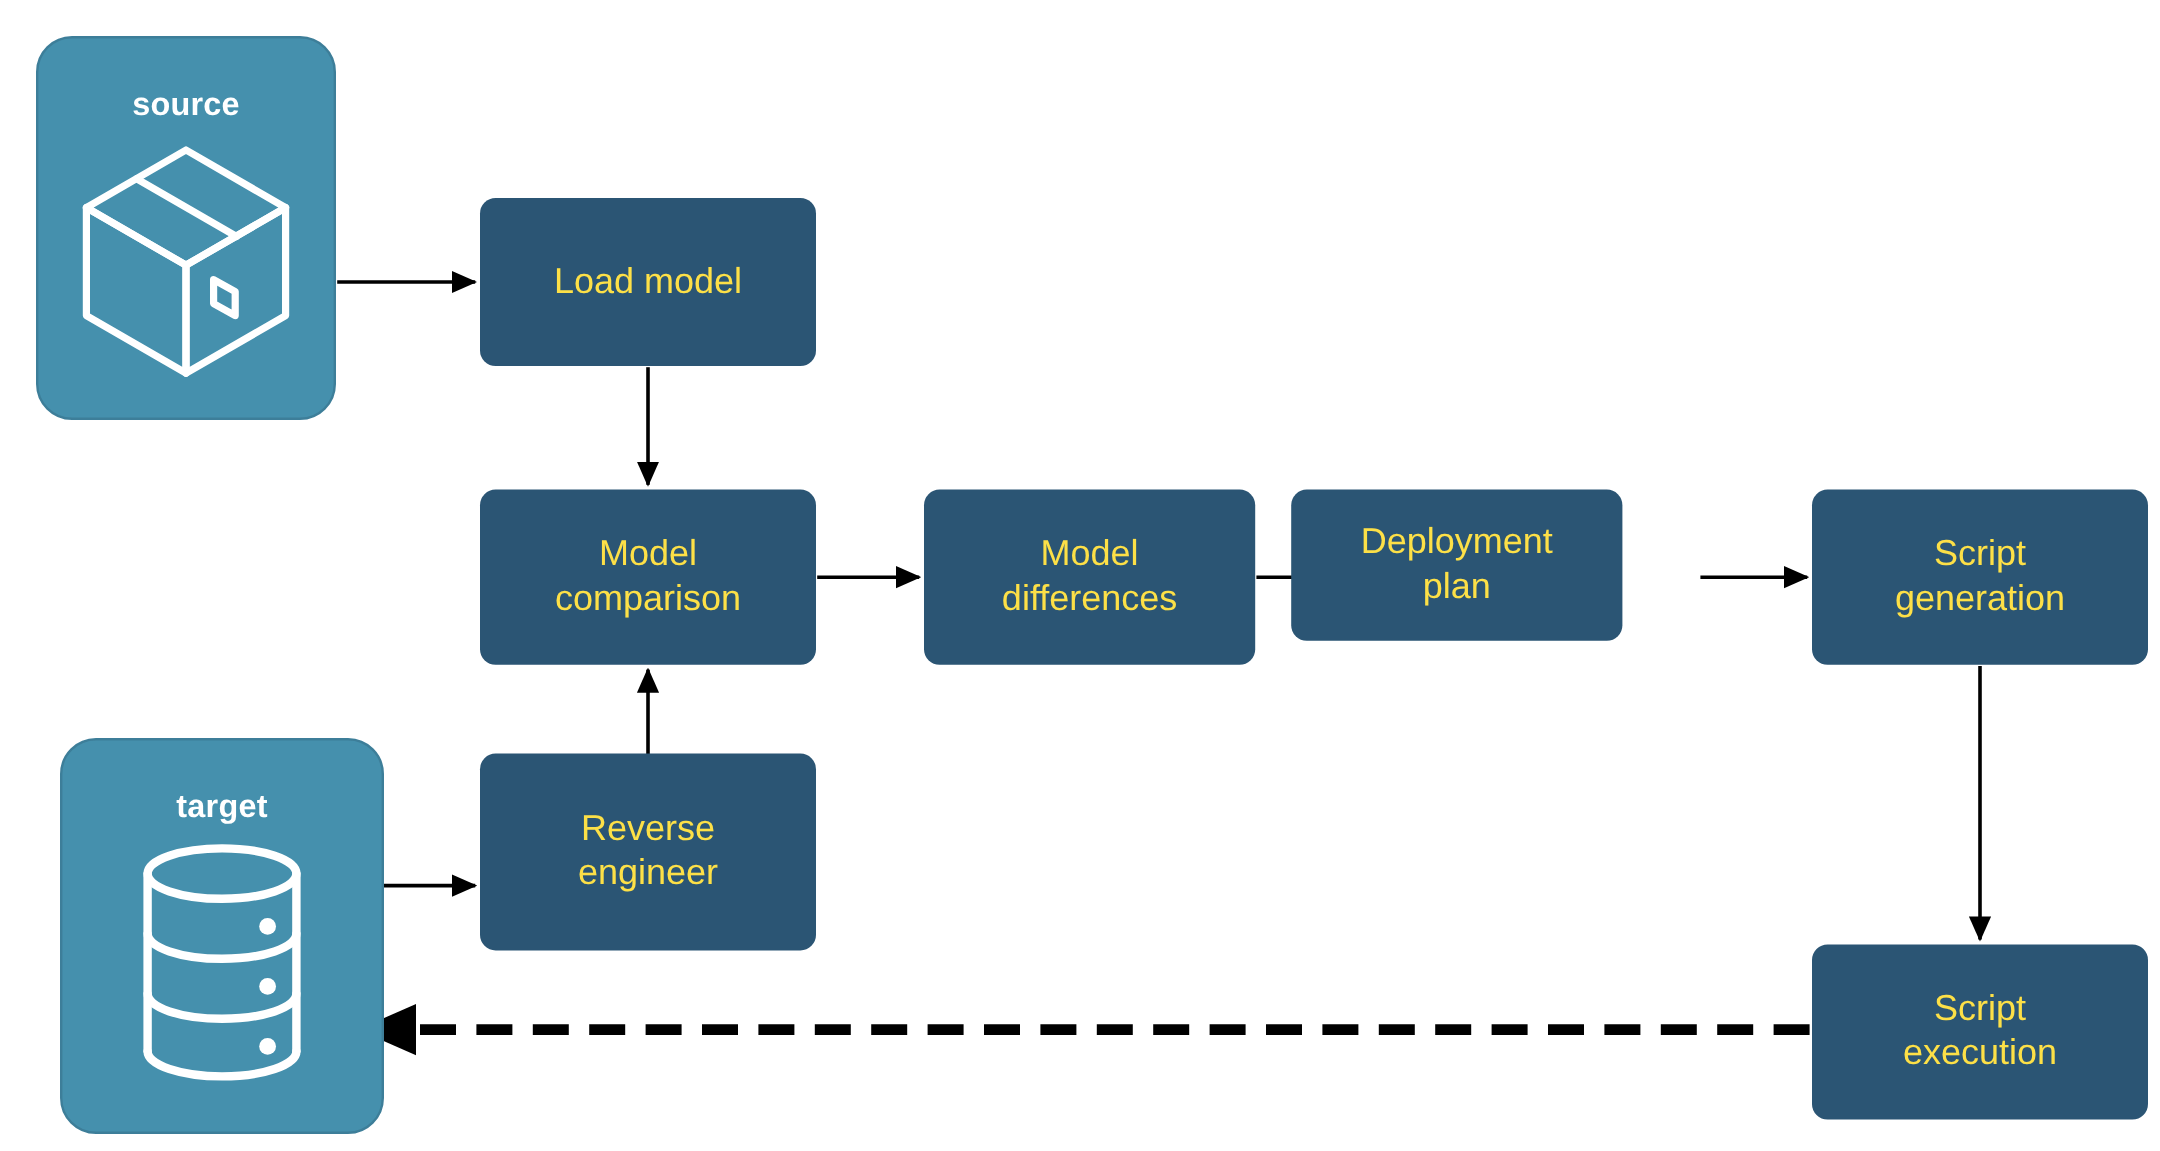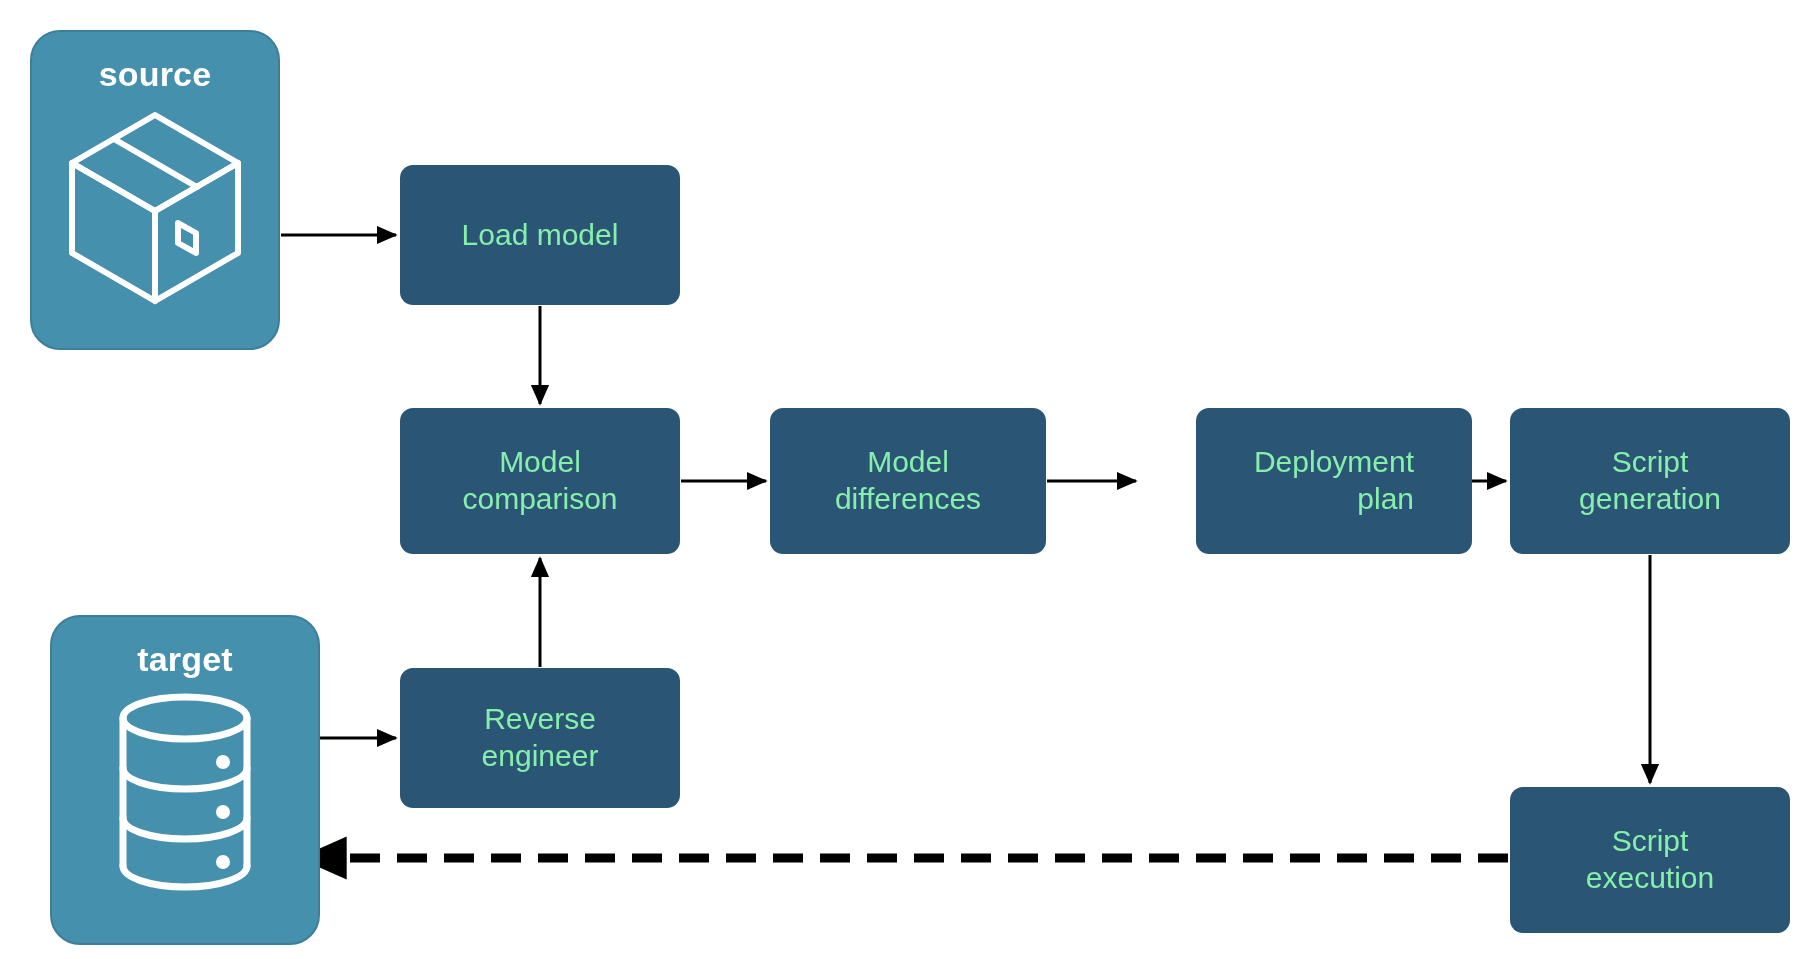--- a/index.html
+++ b/index.html
@@ -33,10 +33,10 @@
   .endpoint-label {
     color: #ffffff;
     font-weight: bold;
-    font-size: 34px;
+    font-size: 27px;
     letter-spacing: 0.2px;
     line-height: 1;
-    margin-top: 25px;
+    margin-top: 42px;
     text-align: center;
   }
   .endpoint-icon {

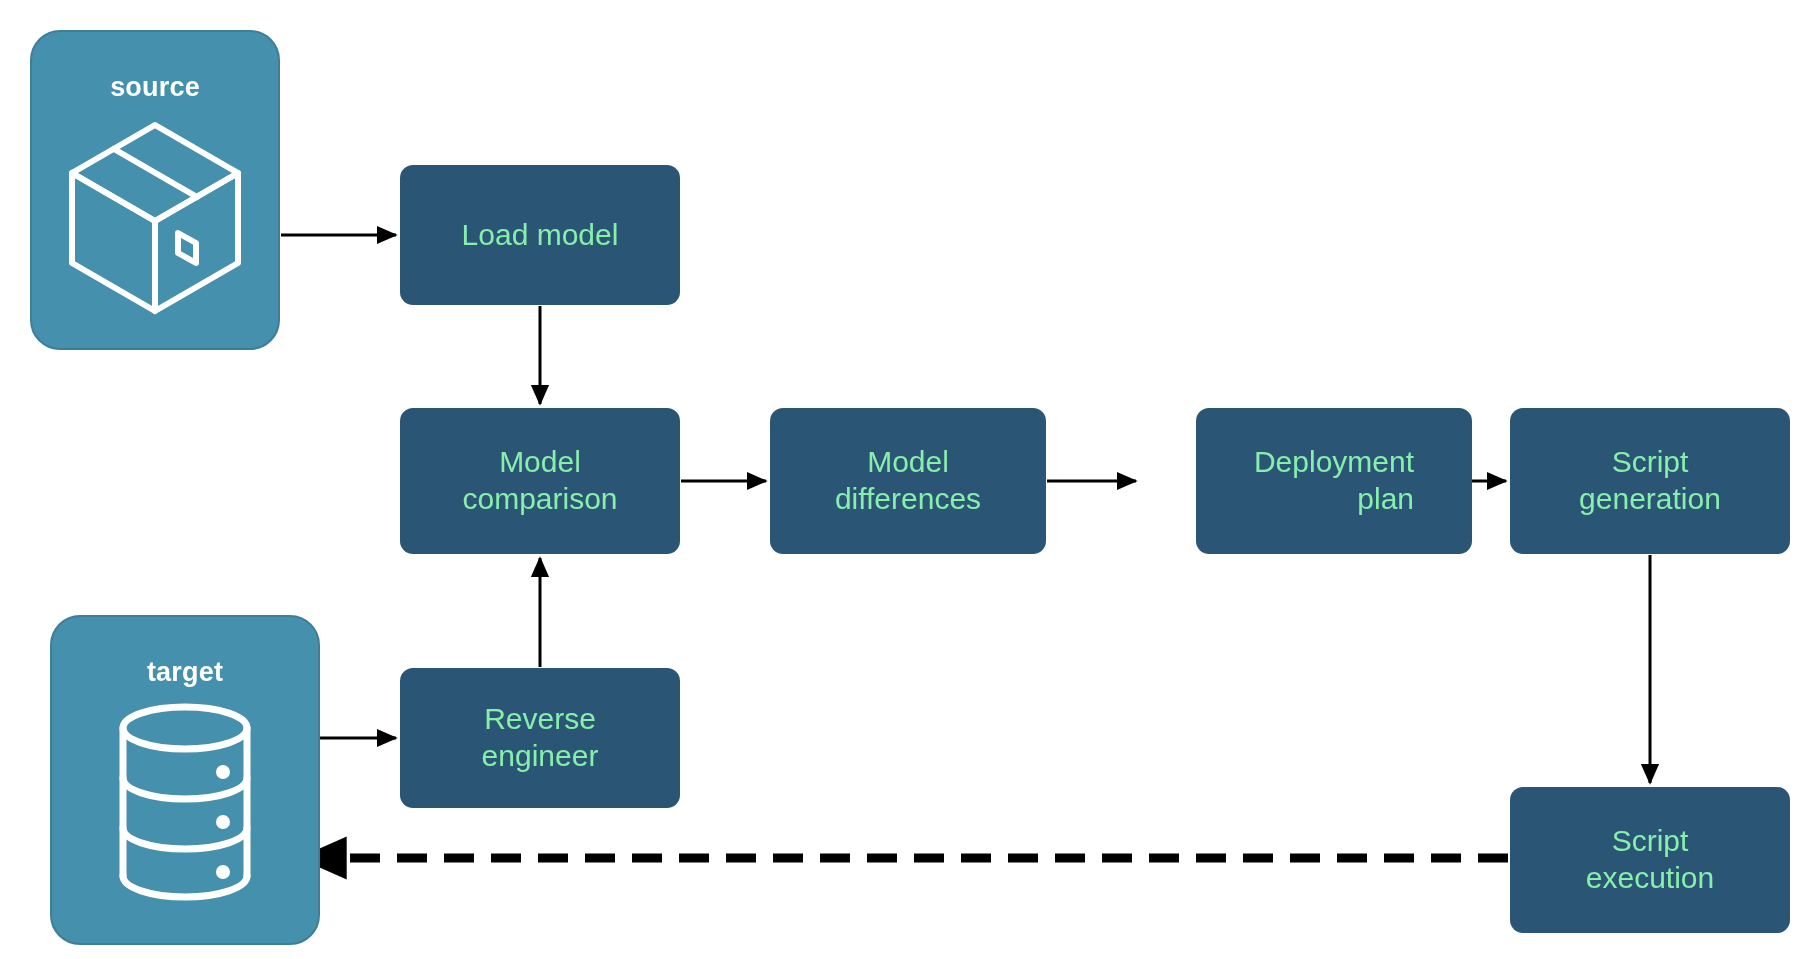--- a/index.html
+++ b/index.html
@@ -49,7 +49,7 @@
     box-sizing: border-box;
     background: #2b5574;
     border-radius: 13px;
-    color: #86efac;
+    color: #fde047;
     display: flex;
     align-items: center;
     justify-content: center;

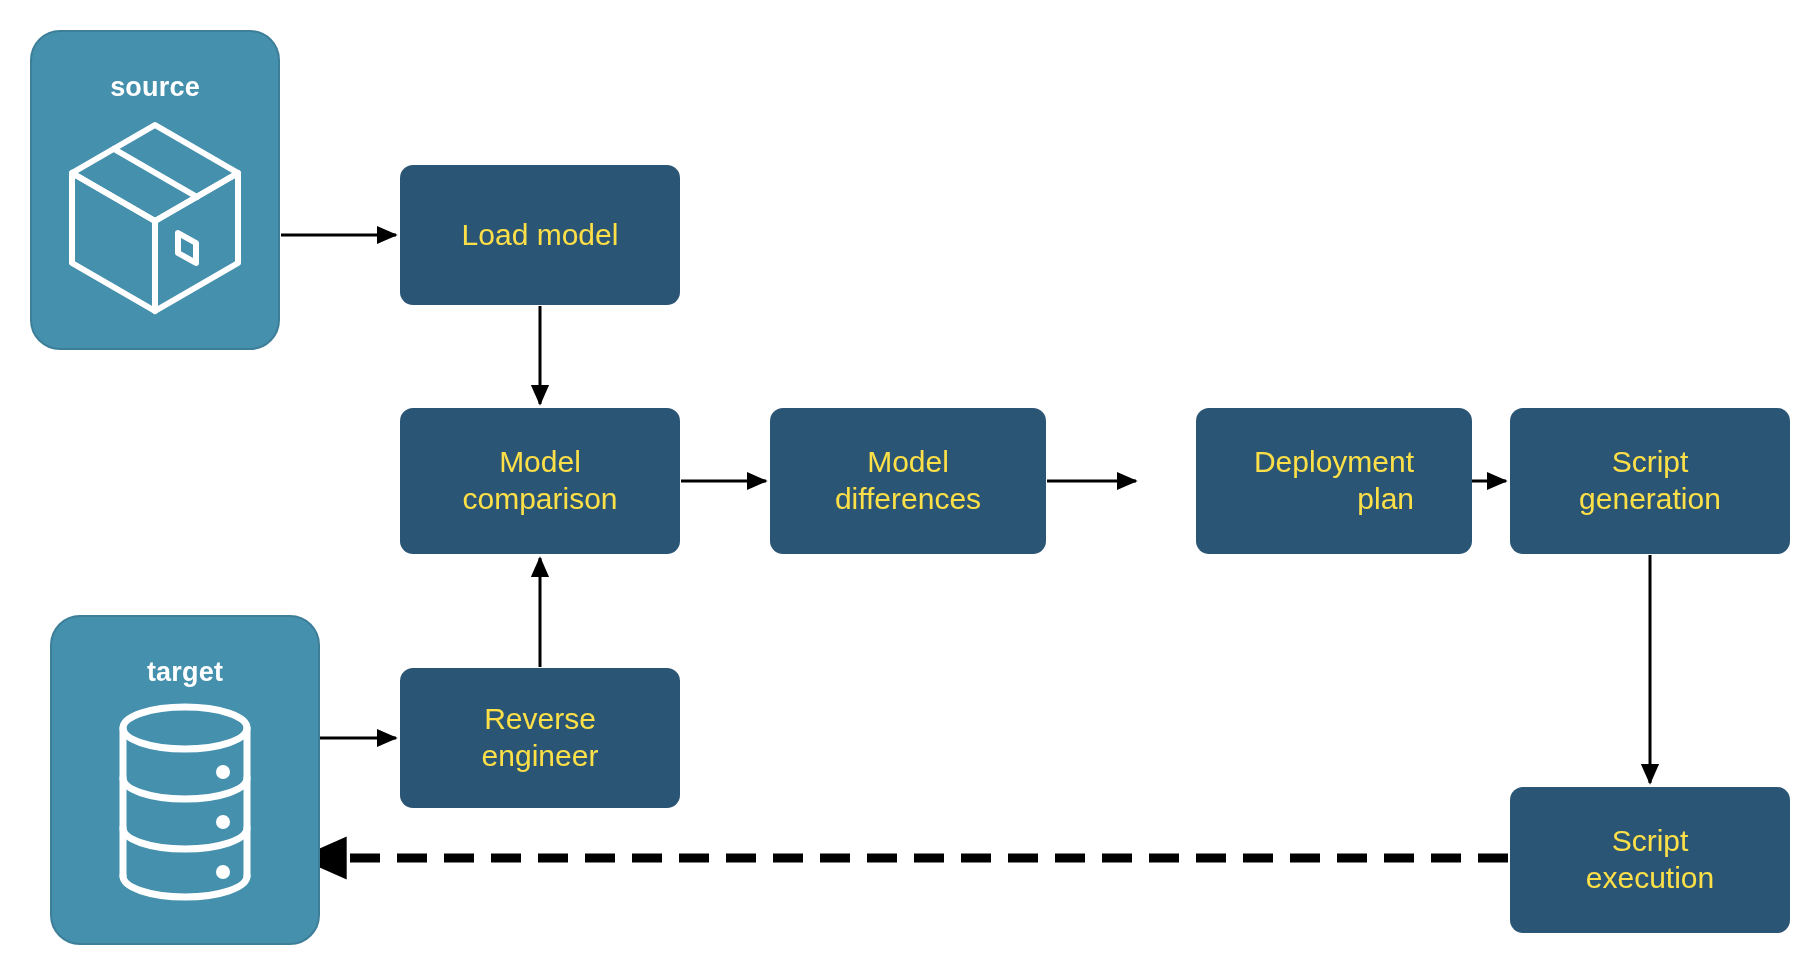--- a/index.html
+++ b/index.html
@@ -152,7 +152,7 @@
   <div class="node" style="left:770px; top:408px; width:276px; height:146px;">Model
 differences</div>
 
-  <div class="node" style="left:1196px; top:408px; width:276px; height:146px;text-align:right;">Deployment
+  <div class="node" style="left:1076px; top:408px; width:276px; height:126px;">Deployment
 plan</div>
 
   <div class="node" style="left:1510px; top:408px; width:280px; height:146px;">Script

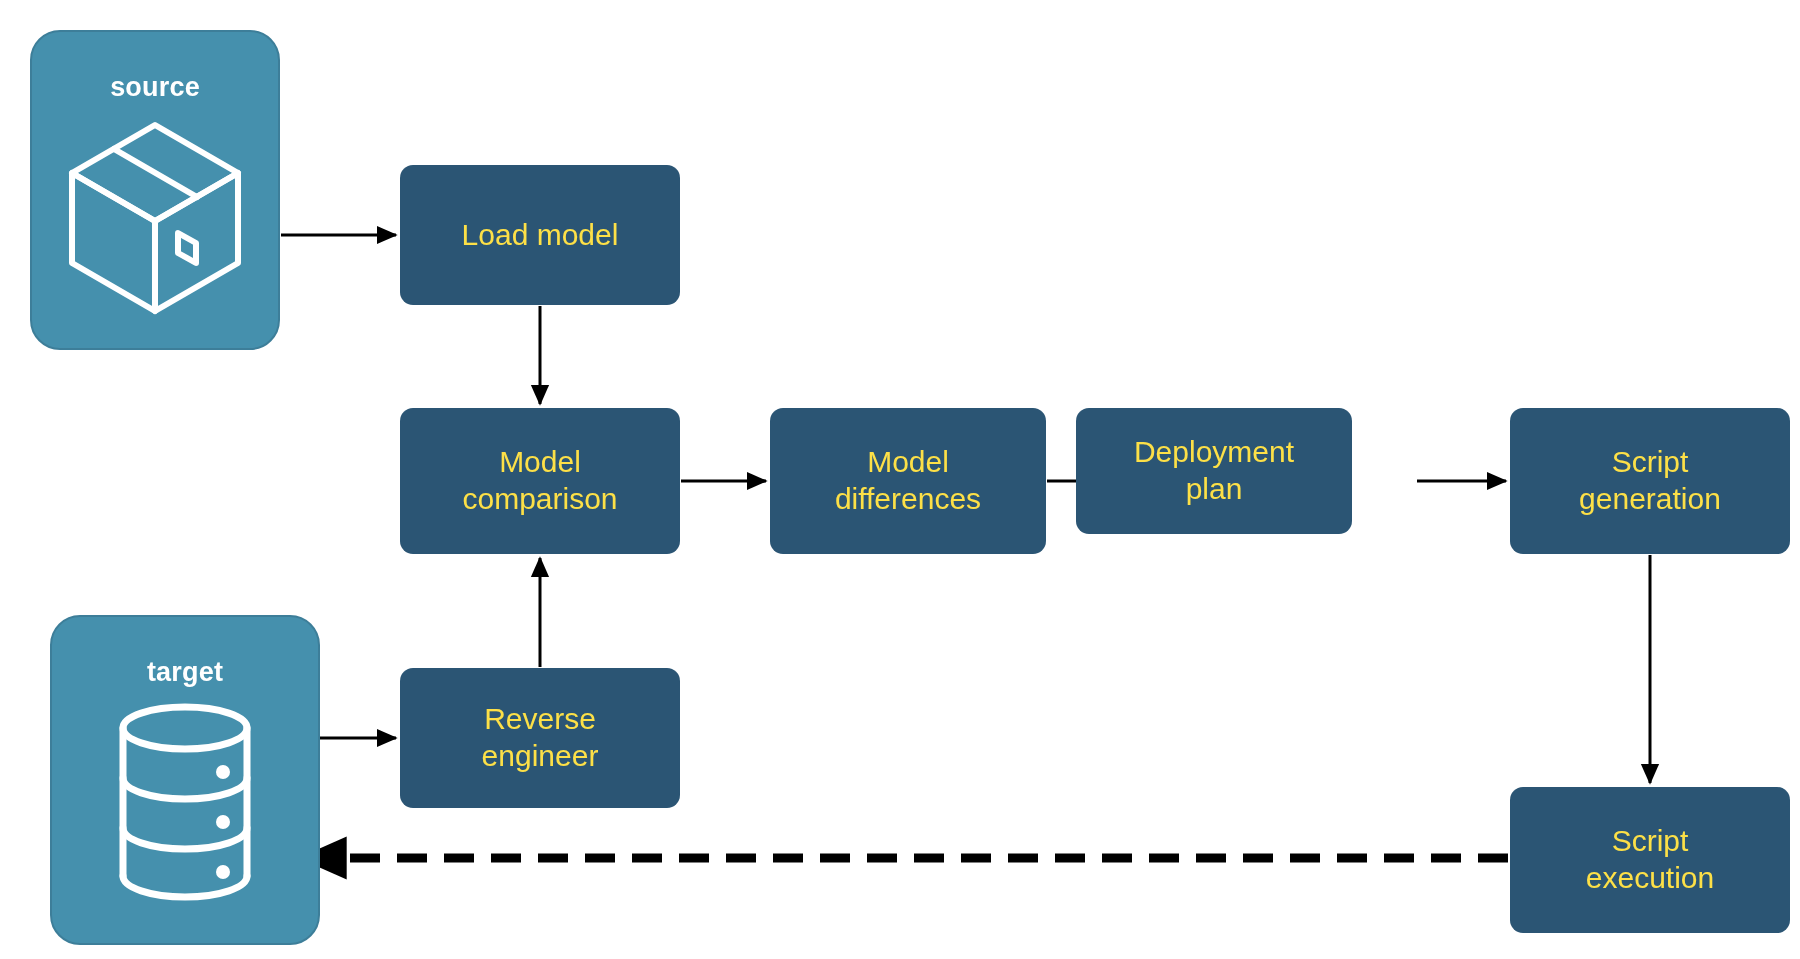--- a/index.html
+++ b/index.html
@@ -158,7 +158,7 @@
   <div class="node" style="left:1510px; top:408px; width:280px; height:146px;">Script
 generation</div>
 
-  <div class="node" style="left:400px; top:668px; width:280px; height:140px;">Reverse
+  <div class="node" style="left:400px; top:628px; width:280px; height:164px;">Reverse
 engineer</div>
 
   <div class="node" style="left:1510px; top:787px; width:280px; height:146px;">Script

